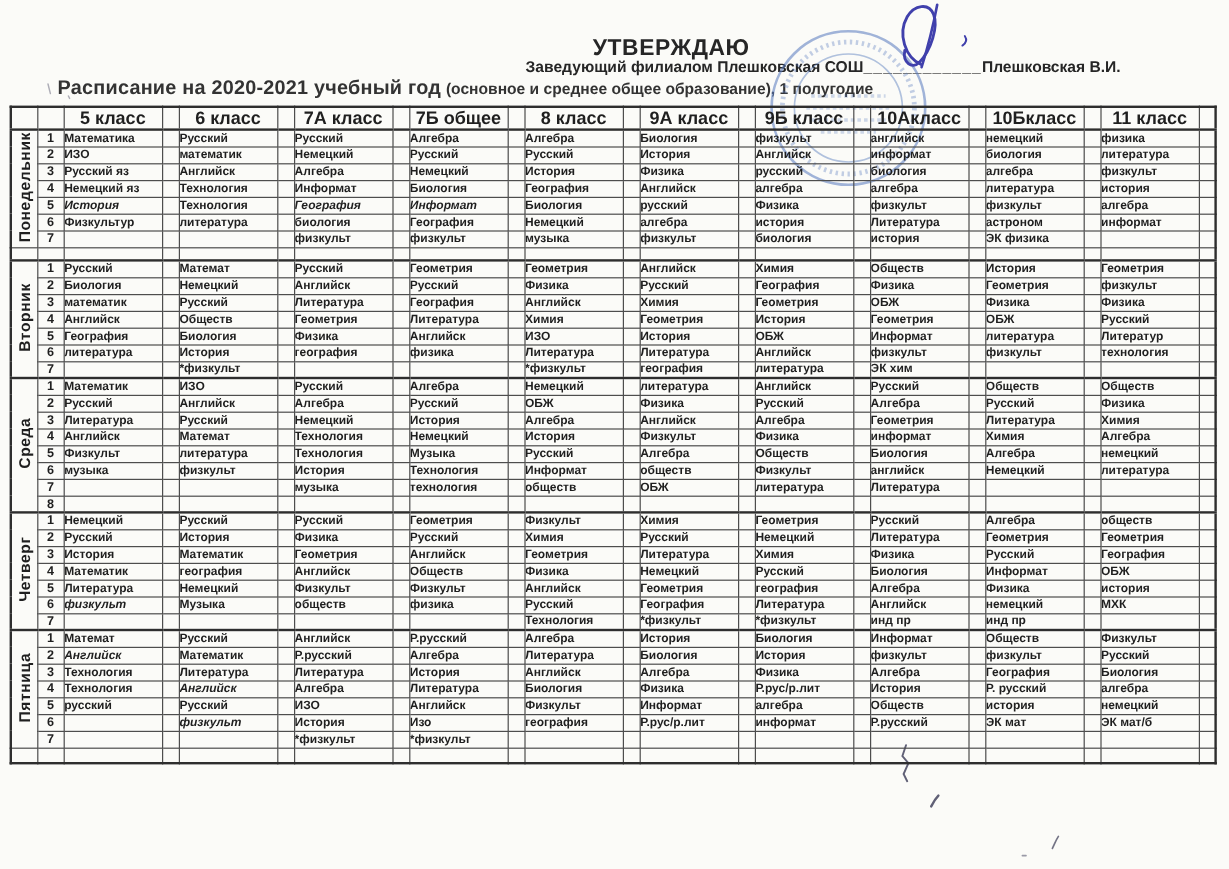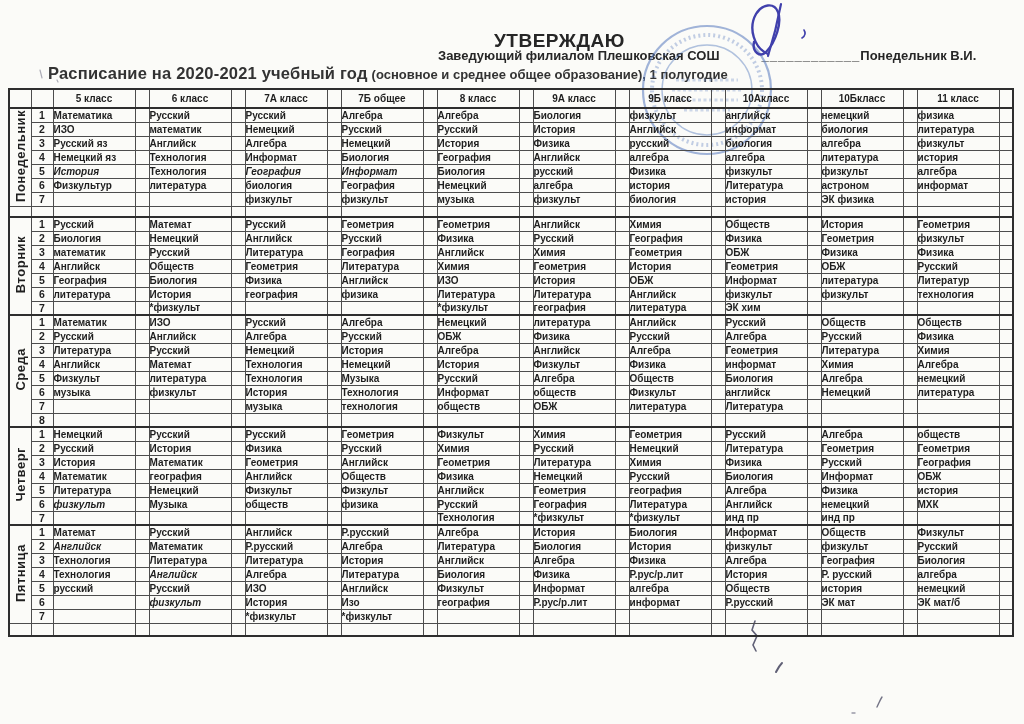--- a/index.html
+++ b/index.html
@@ -18,7 +18,7 @@
     position:absolute;left:438px;top:48px;
     font-size:13px;font-weight:700;color:#262626;white-space:nowrap;
   }
-  .head-line .u{letter-spacing:1px;margin-left:42px;}
+  .head-line .u{letter-spacing:1px;}
   .doc-title{
     position:absolute;left:0;top:64px;width:1024px;
     color:#333;white-space:nowrap;padding-left:48px;

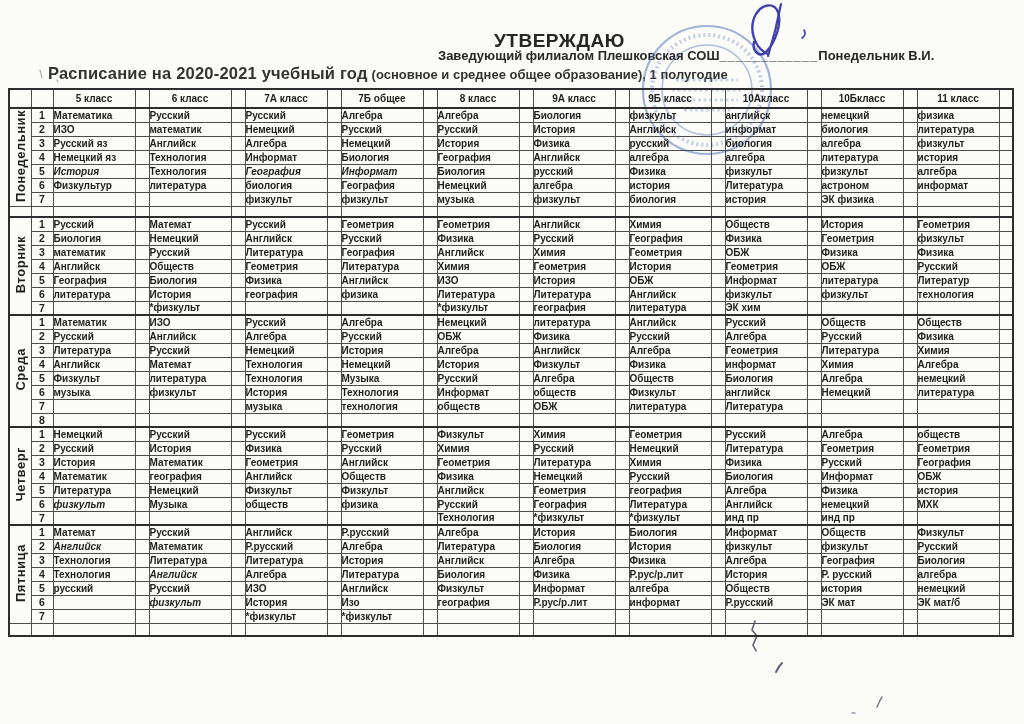--- a/index.html
+++ b/index.html
@@ -65,7 +65,7 @@
 <body>
 
 <div class="approve-word">УТВЕРЖДАЮ</div>
-<div class="head-line"><span>Заведующий филиалом Плешковская СОШ</span><span class="u">____________</span><span>Понедельник В.И.</span></div>
+<div class="head-line"><span>Заведующий филиалом Плешковская СОШ</span><span class="u">____________</span><span>Плешковская В.И.</span></div>
 <div class="doc-title"><span class="main">Расписание на 2020-2021 учебный год</span><span class="suffix">(основное и среднее общее образование), 1 полугодие</span></div>
 
 <svg class="stamp" width="165" height="165" viewBox="0 0 165 165">

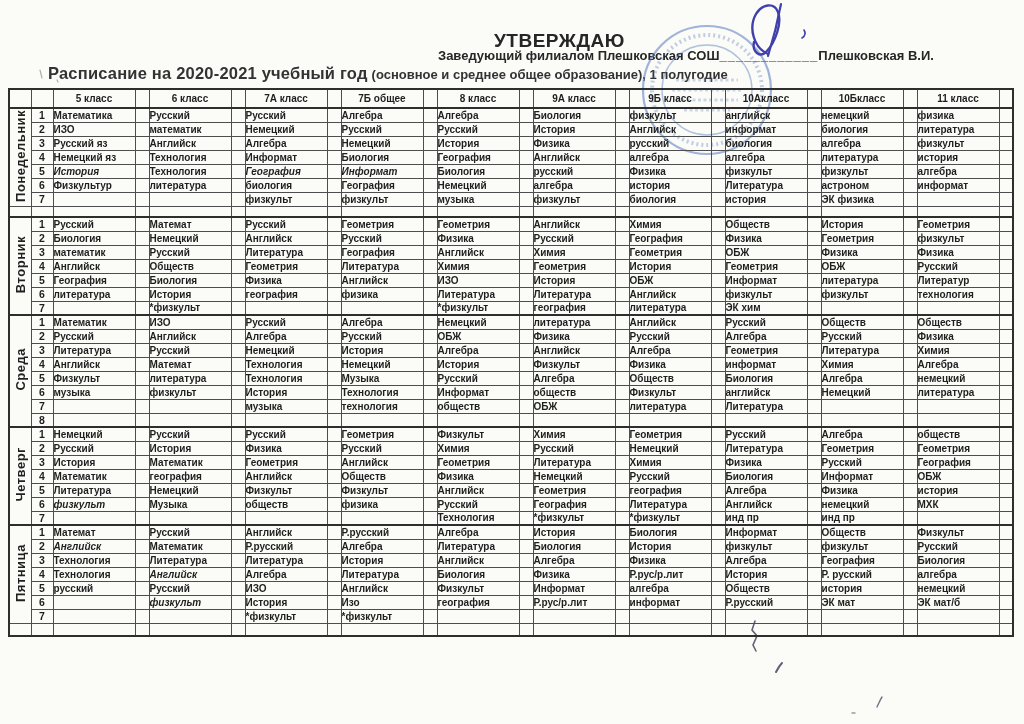--- a/index.html
+++ b/index.html
@@ -36,7 +36,7 @@
   }
   tr.head-row{height:19px;}
   tr.head-row th{
-    font-size:10px;font-weight:700;color:#1f1f1f;border-bottom:2px solid #2e2e2e;
+    font-size:15px;font-weight:700;color:#1f1f1f;border-bottom:2px solid #2e2e2e;
   }
   tr.lesson{height:14px;}
   tr.spacer-row{height:11px;}

